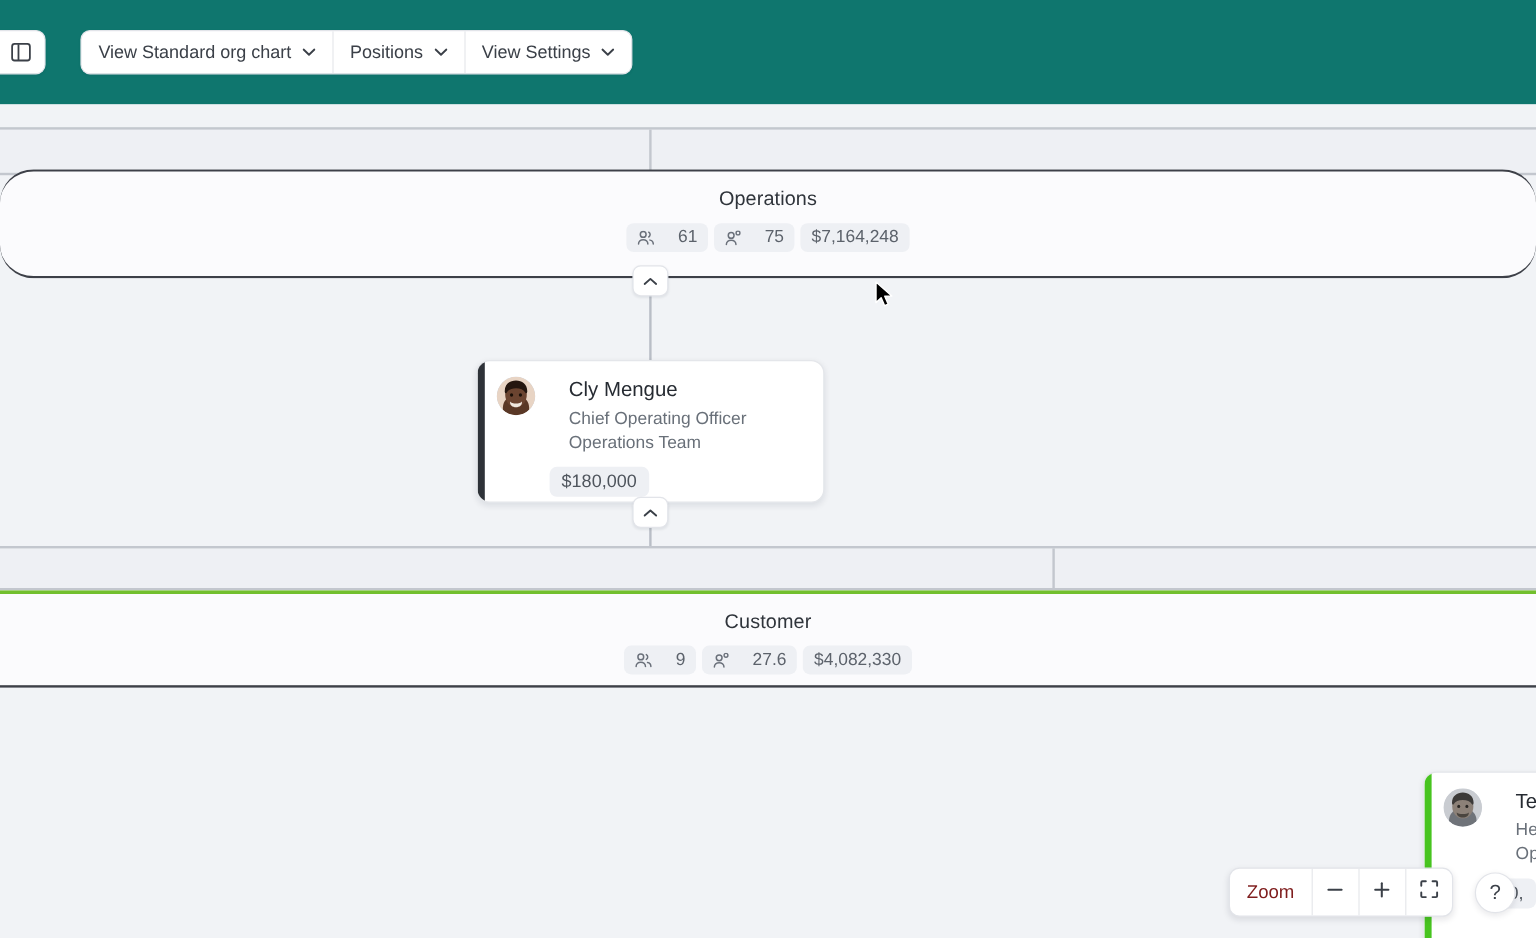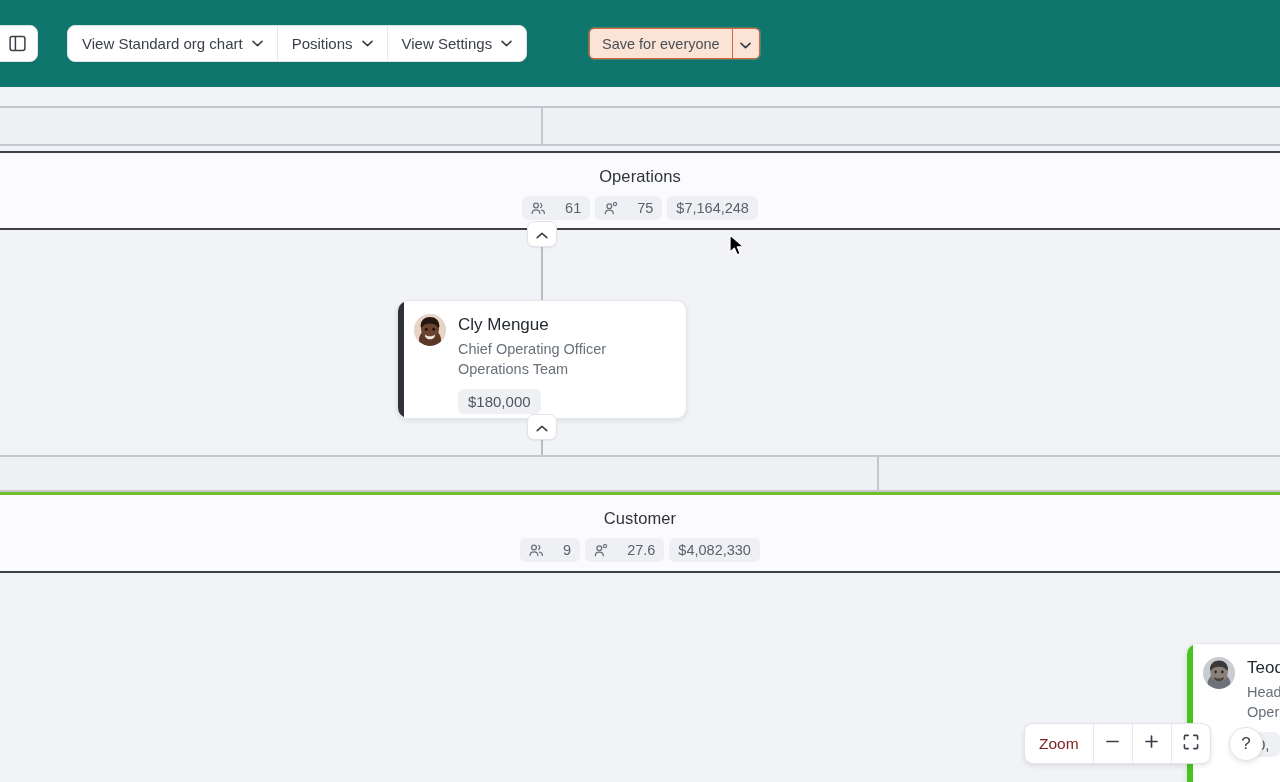--- a/index.html
+++ b/index.html
@@ -207,16 +207,6 @@
       </button>
     </div>
 
-    <div class="save-group">
-      <button class="save-btn">Save for everyone</button>
-      <div class="save-caret">
-        <span>
-          <svg width="11" height="7" viewBox="0 0 11 7" fill="none">
-              <path d="M1 1.3L5.5 5.6L10 1.3" stroke="#3b4048" stroke-width="1.7" stroke-linecap="round" stroke-linejoin="round"></path>
-            </svg>
-        </span>
-      </div>
-    </div>
   </div>
 
   <div class="canvas">

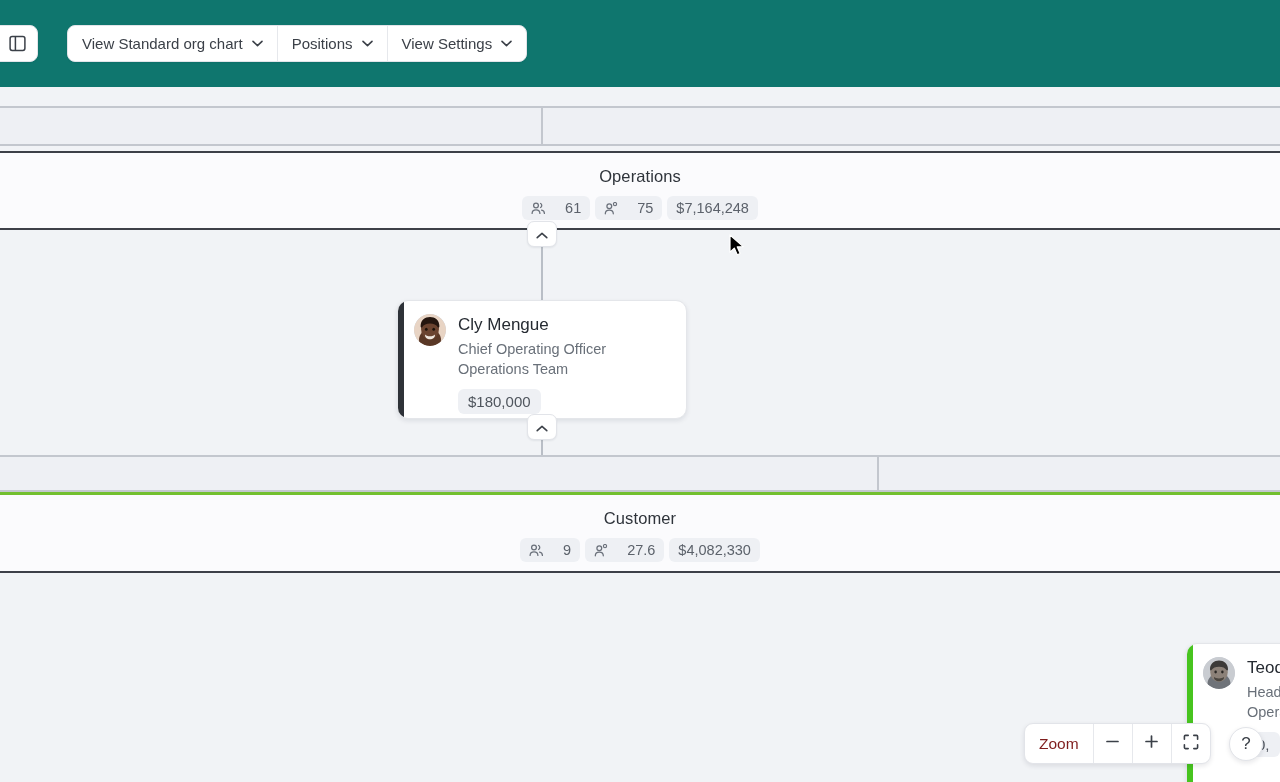--- a/index.html
+++ b/index.html
@@ -215,7 +215,7 @@
       <div class="lane-div" style="left:541px;"></div>
     </div>
 
-    <div class="group-sect" style="top:64px; height:79px;">
+    <div class="group-sect" style="top:54px; height:91px;border-radius:28px;">
       <div class="group-title">Operations</div>
       <div class="group-stats">
         <div class="stat">

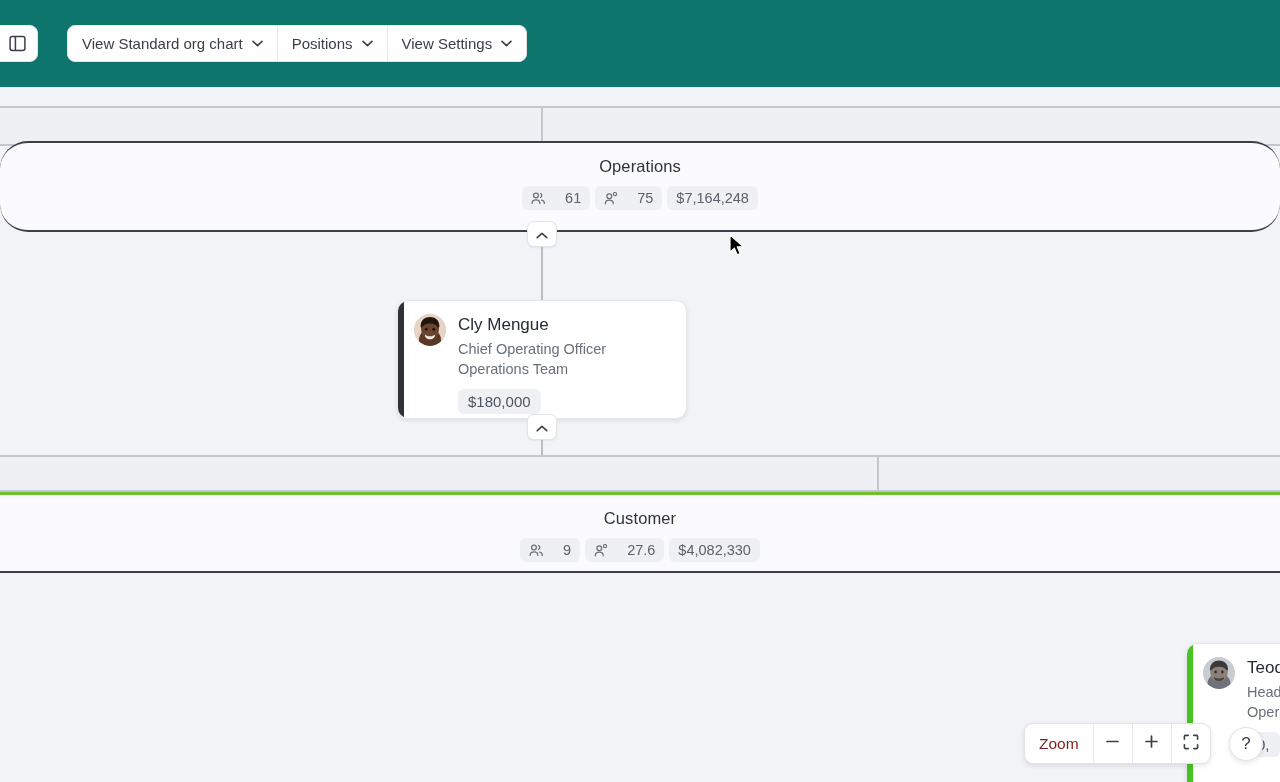--- a/index.html
+++ b/index.html
@@ -124,7 +124,7 @@
   }
   .card-accent { width: 6px; flex: none; }
   .card-body { flex: 1; padding: 13px 14px 12px 10px; min-width: 0; }
-  .card-row { display: flex; gap: 12px; }
+  .card-row { display: flex; gap: 28px; }
   .avatar {
     width: 32px; height: 32px; border-radius: 50%; flex: none;
     overflow: hidden; position: relative; background: #cfd3da;

